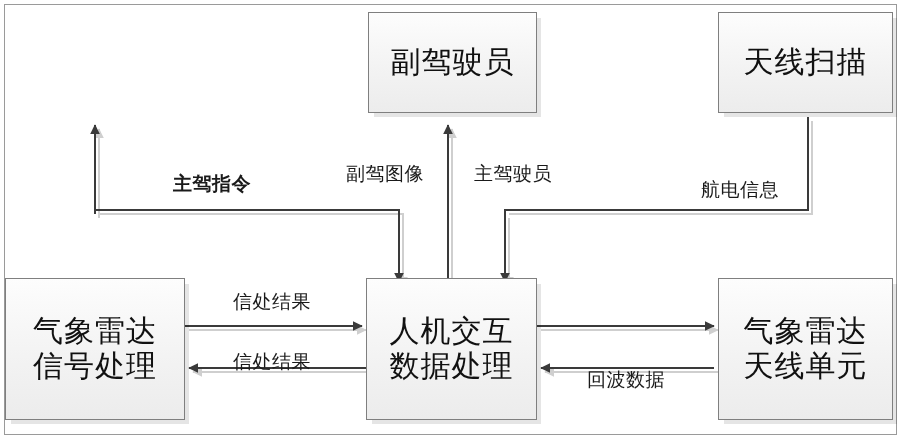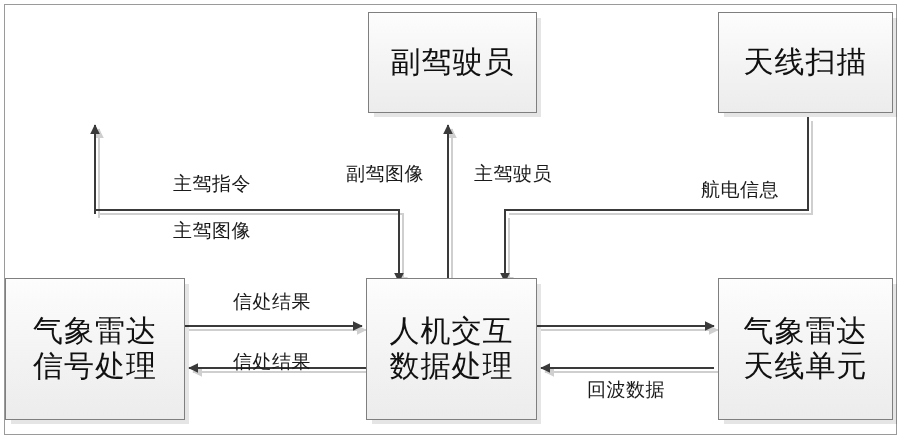--- a/index.html
+++ b/index.html
@@ -137,7 +137,7 @@
 天线单元</span>
   </div>
 
-  <div class="wire-label" style="left:152px;top:172px;width:120px;">主驾指令</div>
+  <div class="wire-label" style="left:152px;top:172px;width:120px;font-weight:bold;">主驾指令</div>
 
   <div class="wire-label" style="left:152px;top:219px;width:120px;">主驾图像</div>
 

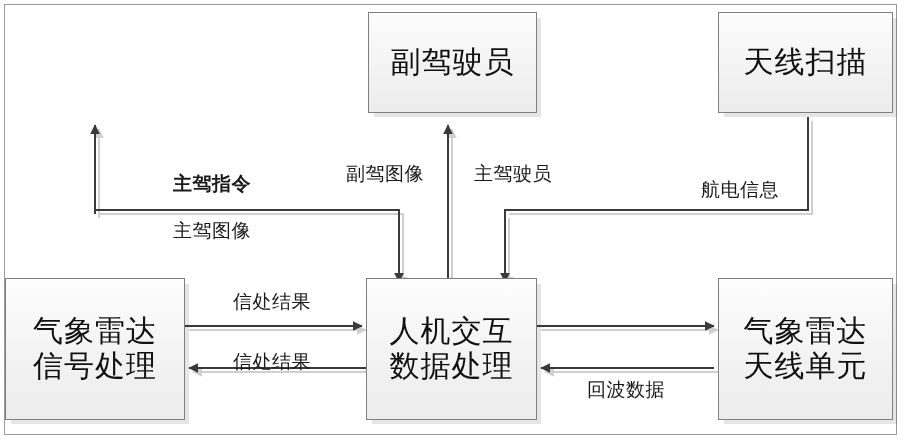--- a/index.html
+++ b/index.html
@@ -139,7 +139,6 @@
 
   <div class="wire-label" style="left:152px;top:172px;width:120px;font-weight:bold;">主驾指令</div>
 
-  <div class="wire-label" style="left:152px;top:219px;width:120px;">主驾图像</div>
 
   <div class="wire-label" style="left:330px;top:162px;width:110px;">副驾图像</div>
 

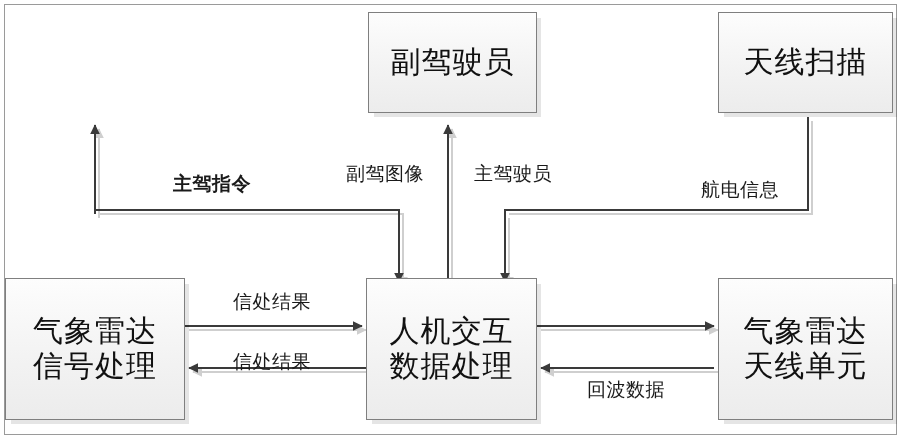--- a/index.html
+++ b/index.html
@@ -151,7 +151,7 @@
   <div class="wire-label" style="left:212px;top:350px;width:120px;">信处结果</div>
 
 
-  <div class="wire-label" style="left:566px;top:378px;width:120px;">回波数据</div>
+  <div class="wire-label" style="left:566px;top:368px;width:120px;">回波数据</div>
 
 </div>
 

